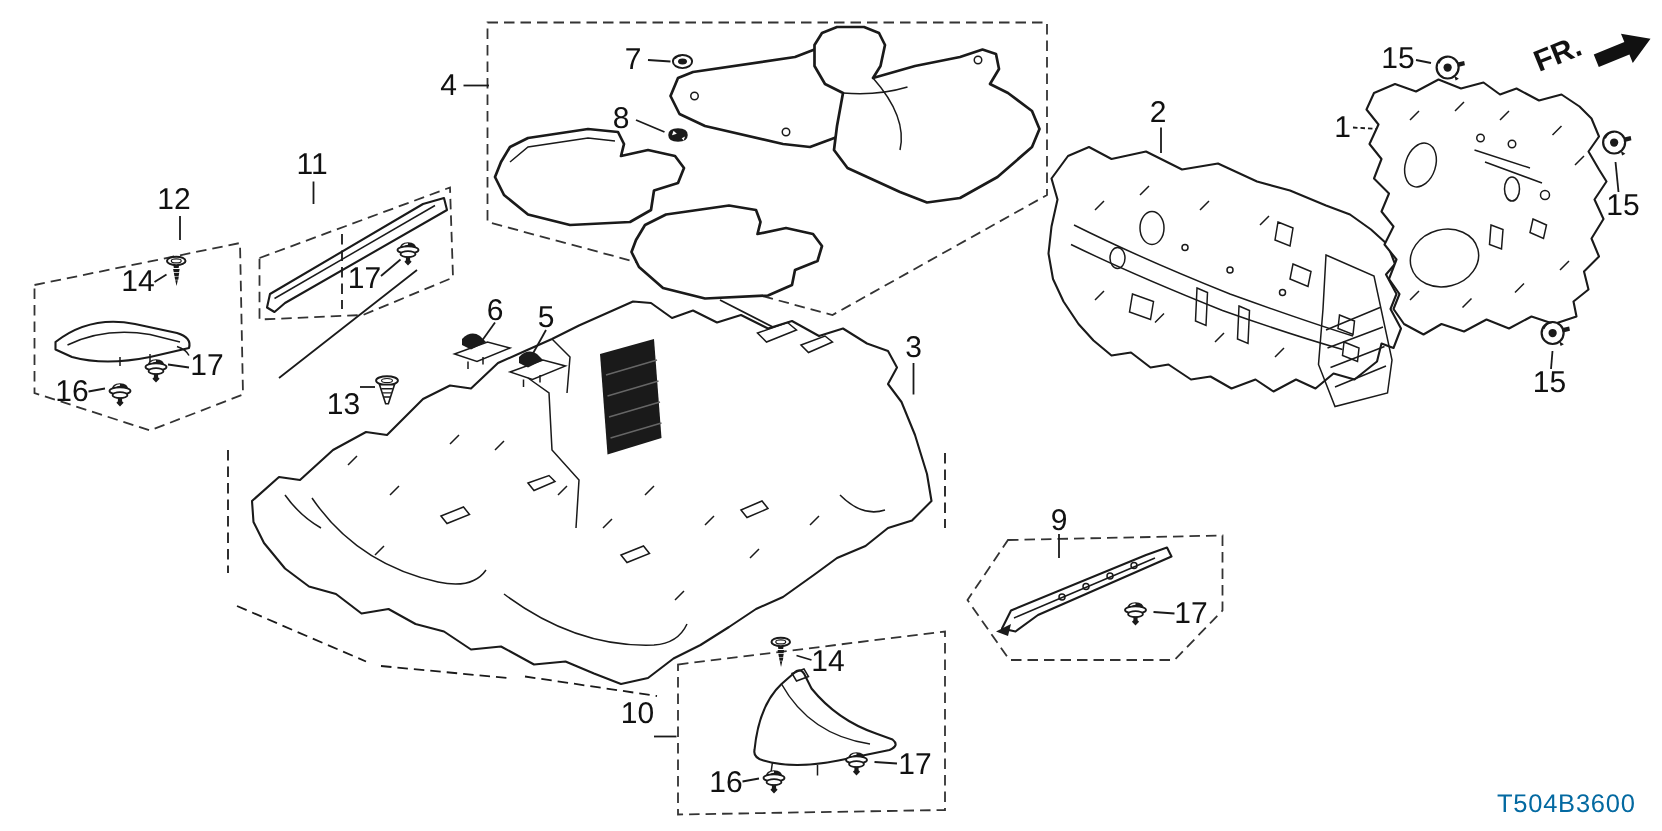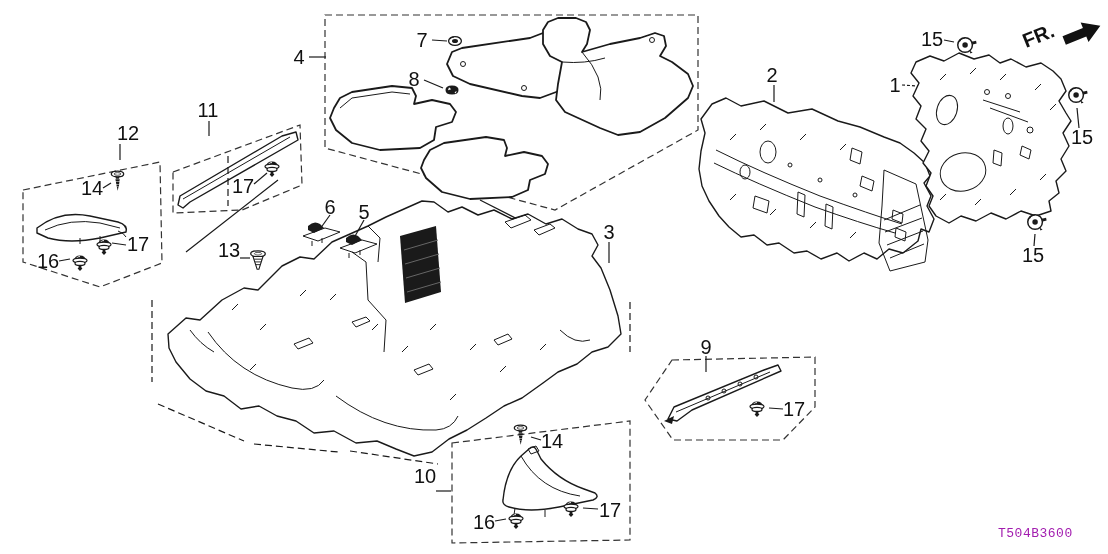--- a/index.html
+++ b/index.html
@@ -235,7 +235,7 @@
 <div class="callout" style="left:706px;top:347px">9</div>
 <div class="callout" style="left:425px;top:476px">10</div>
 <div class="callout" style="left:208px;top:110px">11</div>
-<div class="callout" style="left:128px;top:133px">12</div>
+<div class="callout" style="left:116px;top:133px">12</div>
 <div class="callout" style="left:229px;top:250px">13</div>
 <div class="callout" style="left:92px;top:188px">14</div>
 <div class="callout" style="left:552px;top:441px">14</div>

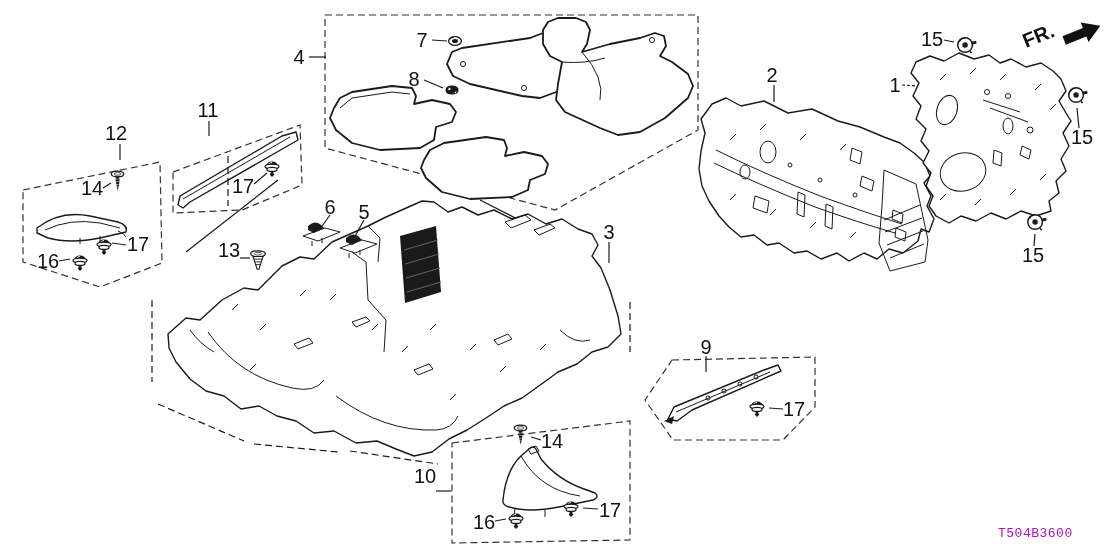--- a/index.html
+++ b/index.html
@@ -236,7 +236,7 @@
 <div class="callout" style="left:425px;top:476px">10</div>
 <div class="callout" style="left:208px;top:110px">11</div>
 <div class="callout" style="left:116px;top:133px">12</div>
-<div class="callout" style="left:229px;top:250px">13</div>
+<div class="callout" style="left:229px;top:270px">13</div>
 <div class="callout" style="left:92px;top:188px">14</div>
 <div class="callout" style="left:552px;top:441px">14</div>
 <div class="callout" style="left:932px;top:39px">15</div>

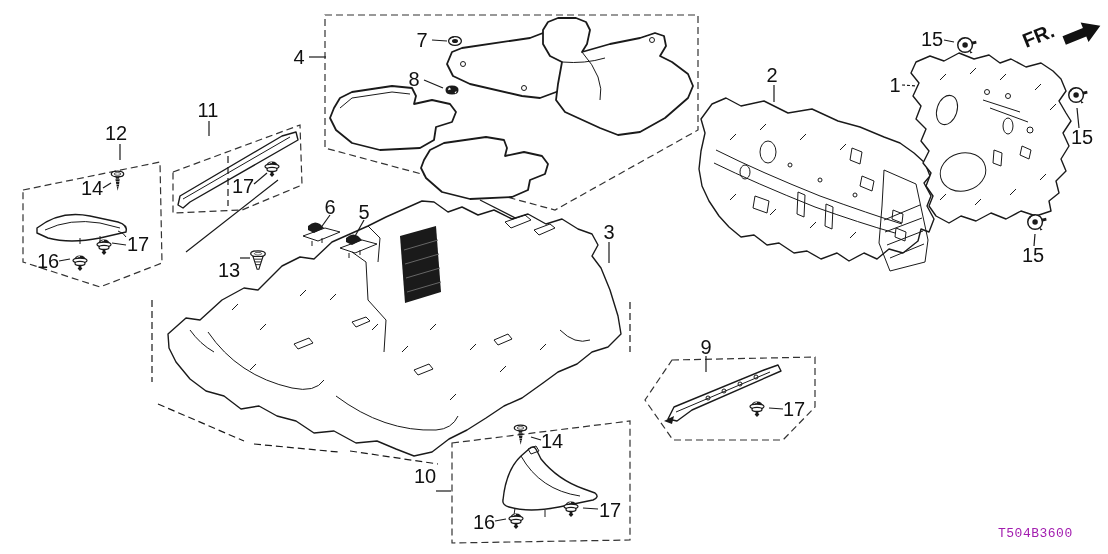--- a/index.html
+++ b/index.html
@@ -8,8 +8,8 @@
   .stage svg{position:absolute;left:0;top:0;}
   .callout{position:absolute;transform:translate(-50%,-50%);font-size:20px;color:#111;
            font-family:"Liberation Sans", sans-serif;line-height:1;white-space:nowrap;}
-  .code{position:absolute;font-size:13px;color:#a21caf;letter-spacing:.5px;
-        font-family:Liberation Mono, monospace;}
+  .code{position:absolute;font-size:17px;color:#0369a1;letter-spacing:.5px;
+        font-family:Liberation Sans, sans-serif;}
   .frtext{font:700 20px "Liberation Sans", sans-serif;fill:#111;}
   .ln{stroke:#1a1a1a;stroke-width:1.2;fill:none;}
   .box{stroke:#333;stroke-width:1.2;fill:none;stroke-dasharray:7 4;}

